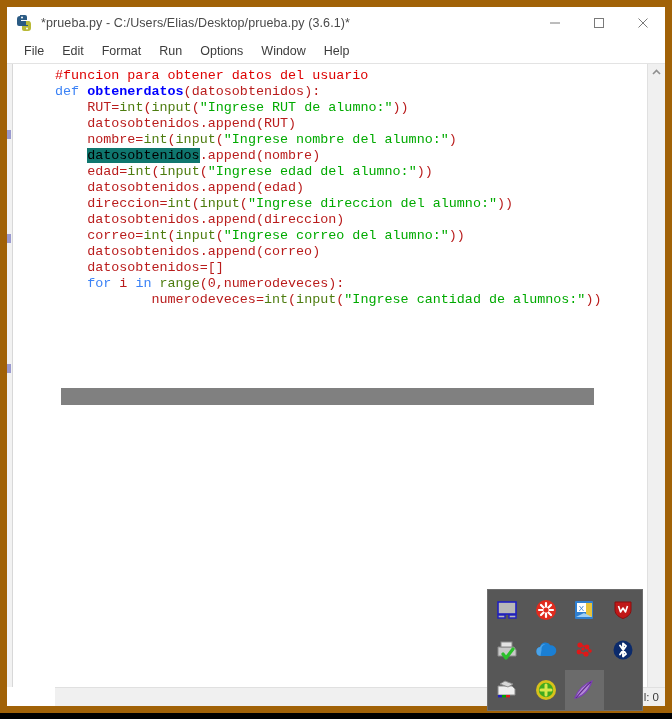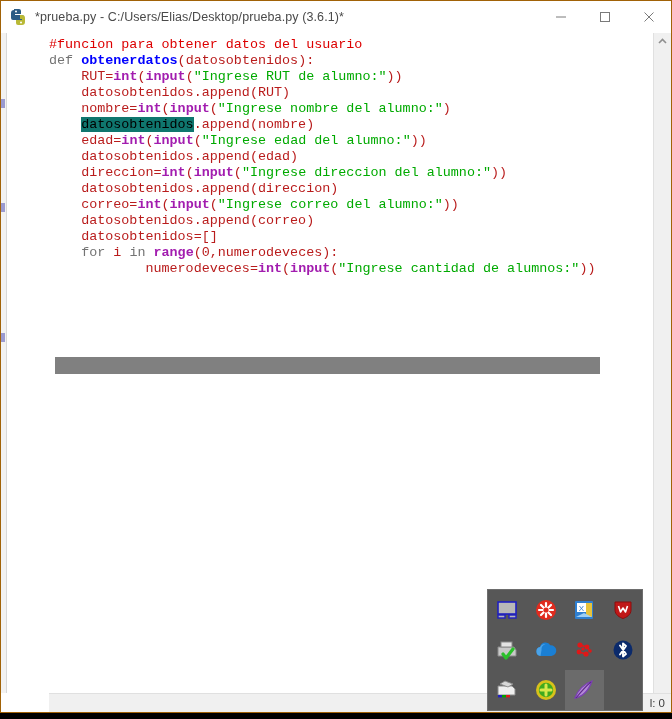--- a/index.html
+++ b/index.html
@@ -12,7 +12,7 @@
   }
   .window{
     position:absolute;left:0;top:0;width:672px;height:713px;
-    background:#fff;border:1px solid #a16207;box-sizing:border-box;
+    background:#fff;border:7px solid #a16207;box-sizing:border-box;
     display:flex;flex-direction:column;
   }
   

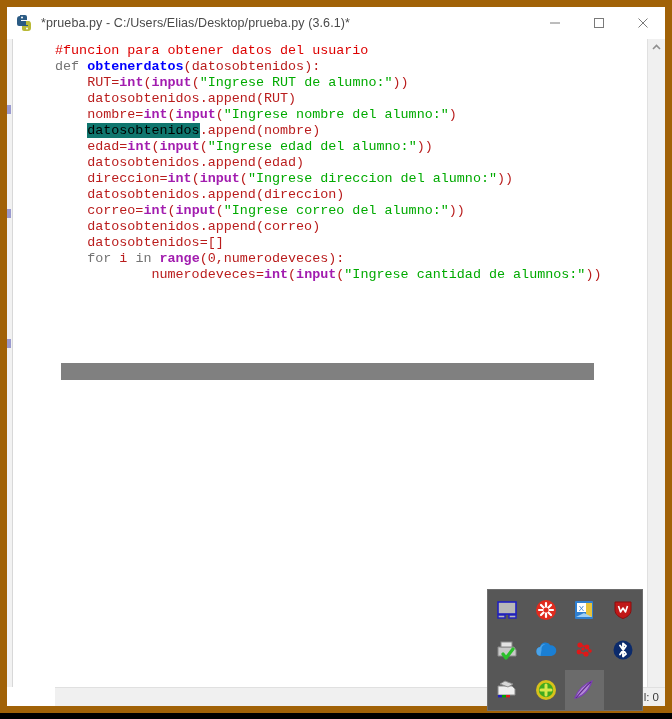--- a/index.html
+++ b/index.html
@@ -137,6 +137,15 @@
     </div>
   </div>
 
+  <div class="menubar">
+    <div class="menuitem">File</div>
+    <div class="menuitem">Edit</div>
+    <div class="menuitem">Format</div>
+    <div class="menuitem">Run</div>
+    <div class="menuitem">Options</div>
+    <div class="menuitem">Window</div>
+    <div class="menuitem">Help</div>
+  </div>
 
   <div class="editor-wrap">
     <div class="gutter">

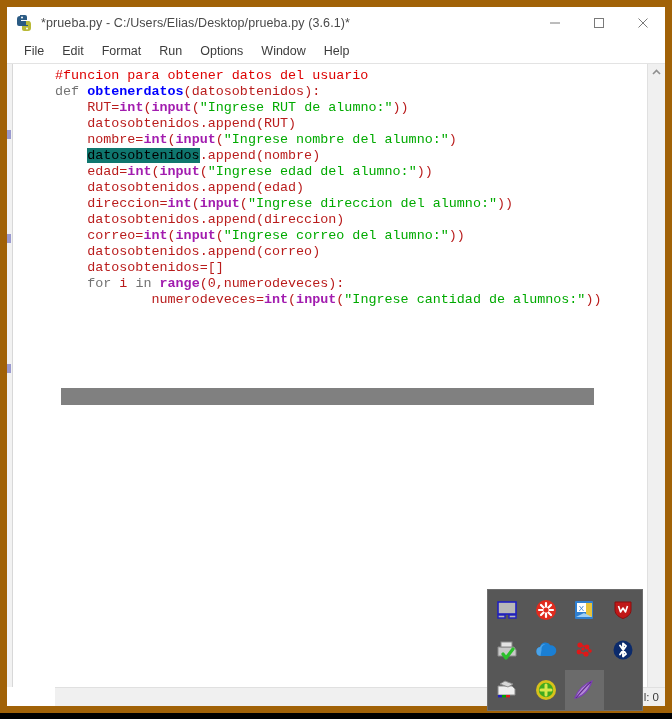--- a/index.html
+++ b/index.html
@@ -63,7 +63,7 @@
   }
   .ln{height:16px;white-space:pre;}
   .c-comment{color:#dd0000;}
-  .c-kw{color:#737373;}
+  .c-kw{color:#3b82f6;}
   .c-def{color:#0000ff;font-weight:bold;}
   .c-builtin{color:#a21caf;font-weight:bold;}
   .c-str{color:#00aa00;}

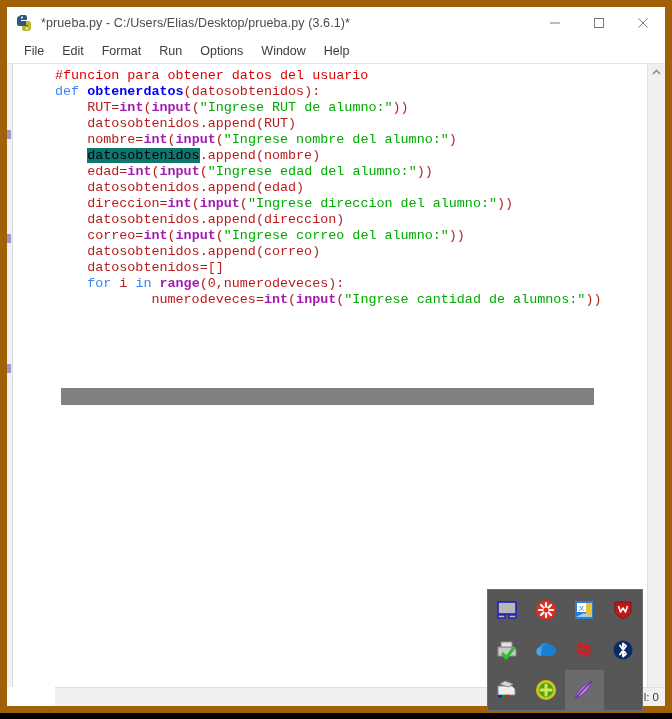--- a/index.html
+++ b/index.html
@@ -65,7 +65,7 @@
   .c-comment{color:#dd0000;}
   .c-kw{color:#3b82f6;}
   .c-def{color:#0000ff;font-weight:bold;}
-  .c-builtin{color:#a21caf;font-weight:bold;}
+  .c-builtin{color:#4d7c0f;}
   .c-str{color:#00aa00;}
   .c-plain{color:#b91c1c;}
   .hl-sel{background:#0f766e;}

